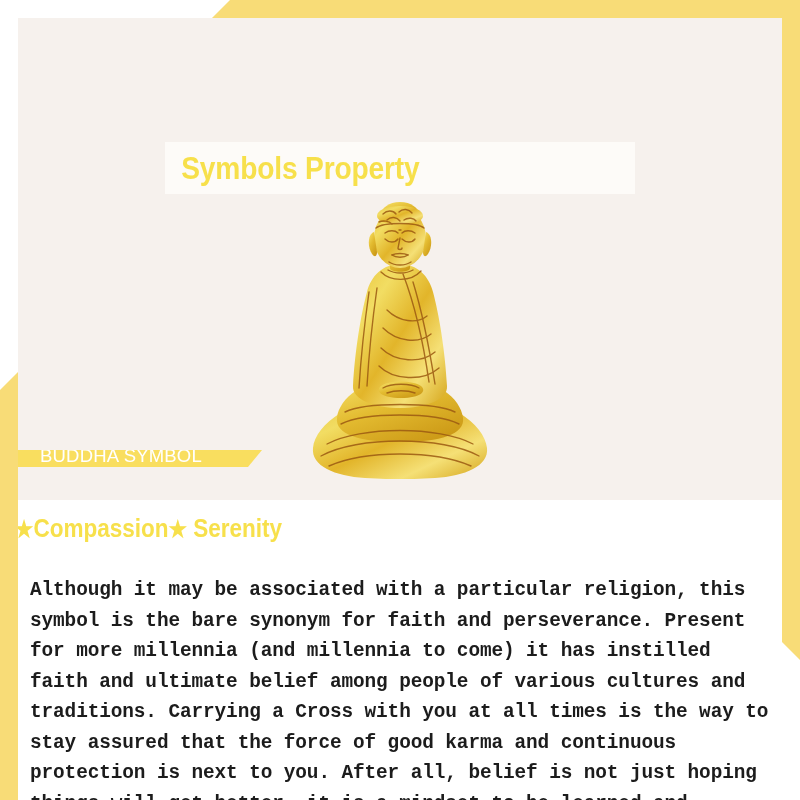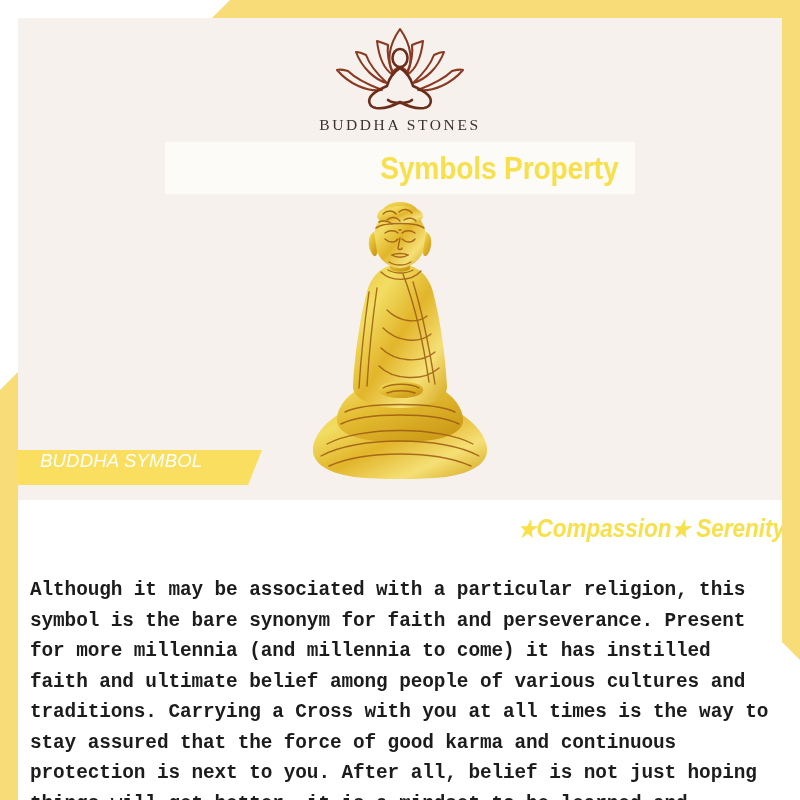--- a/index.html
+++ b/index.html
@@ -214,37 +214,6 @@
   <div class="deco-right-band"></div>
   <div class="deco-left-band"></div>
 
-  <div class="logo-wrap">
-    <svg class="logo-mark" viewBox="0 0 150 92">
-      <g fill="none" stroke="#8a3a22" stroke-width="2.1" stroke-linecap="round" stroke-linejoin="round">
-
-        <path d="M75 7 C63 24, 62 40, 68 50 C72 44, 78 44, 82 50 C88 40, 87 24, 75 7 Z"></path>
-
-        <path d="M52 19 C54 36, 60 48, 68 53 C64 42, 62 30, 63 23 C59 21, 55 20, 52 19 Z"></path>
-
-        <path d="M98 19 C96 36, 90 48, 82 53 C86 42, 88 30, 87 23 C91 21, 95 20, 98 19 Z"></path>
-
-        <path d="M31 30 C37 46, 50 58, 62 61 C52 52, 44 41, 41 33 C37 31, 34 30, 31 30 Z"></path>
-
-        <path d="M119 30 C113 46, 100 58, 88 61 C98 52, 106 41, 109 33 C113 31, 116 30, 119 30 Z"></path>
-
-        <path d="M12 48 C24 62, 42 70, 57 68 C44 63, 30 56, 23 49 C19 48, 15 47, 12 48 Z"></path>
-
-        <path d="M138 48 C126 62, 108 70, 93 68 C106 63, 120 56, 127 49 C131 48, 135 47, 138 48 Z"></path>
-      </g>
-      <g fill="none" stroke="#6b2d1a" stroke-width="2.6" stroke-linecap="round" stroke-linejoin="round">
-
-        <ellipse cx="75" cy="36" rx="7.5" ry="9"></ellipse>
-
-        <path d="M75 46 C68 50, 64 57, 62 64 C58 66, 52 68, 47 73 C42 78, 44 85, 51 86
-                 C60 87, 68 84, 75 80 C82 84, 90 87, 99 86 C106 85, 108 78, 103 73
-                 C98 68, 92 66, 88 64 C86 57, 82 50, 75 46 Z"></path>
-
-        <path d="M63 78 C68 82, 82 82, 87 78"></path>
-      </g>
-    </svg>
-    <div class="logo-text">BUDDHA STONES</div>
-  </div>
 
   <div class="title-banner">
     <span class="title-text">Symbols Property</span>

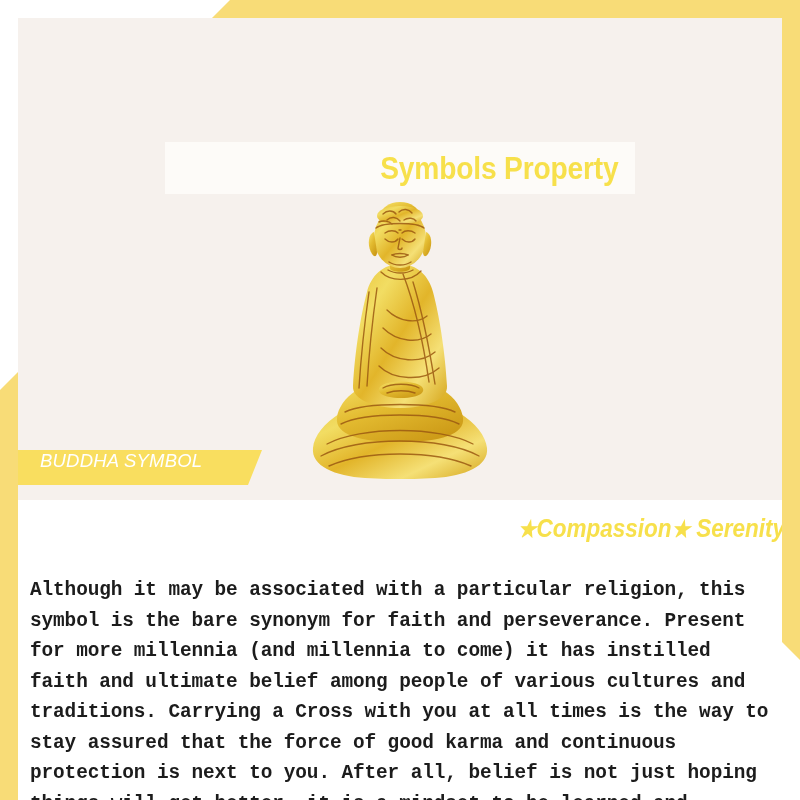--- a/index.html
+++ b/index.html
@@ -100,7 +100,7 @@
     z-index: 3;
     display: flex;
     align-items: center;
-    justify-content: flex-end;
+    justify-content: flex-start;
   }
   .title-text {
     font-family: "Liberation Sans Narrow", "Liberation Sans", sans-serif;

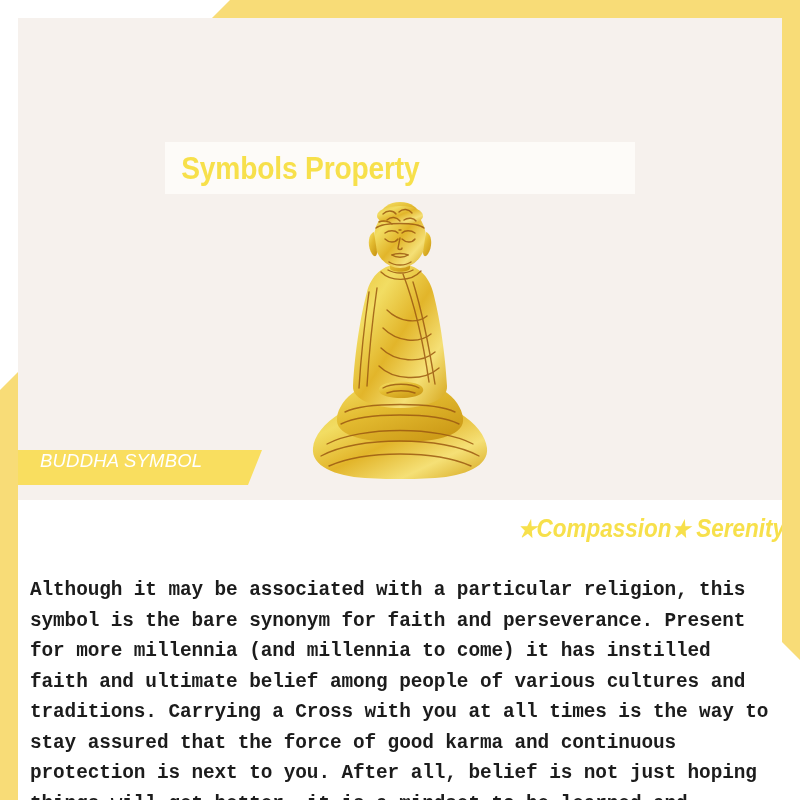--- a/index.html
+++ b/index.html
@@ -134,13 +134,12 @@
     left: 18px;
     top: 450px;
     width: 244px;
-    height: 35px;
+    height: 17px;
     background: #f9de5f;
     clip-path: polygon(0 0, 100% 0, calc(100% - 14px) 100%, 0 100%);
     z-index: 6;
     display: flex;
-    align-items: flex-start;
-    font-style: italic;
+    align-items: flex-end;
   }
   .symbol-tag-label {
     margin-left: 22px;

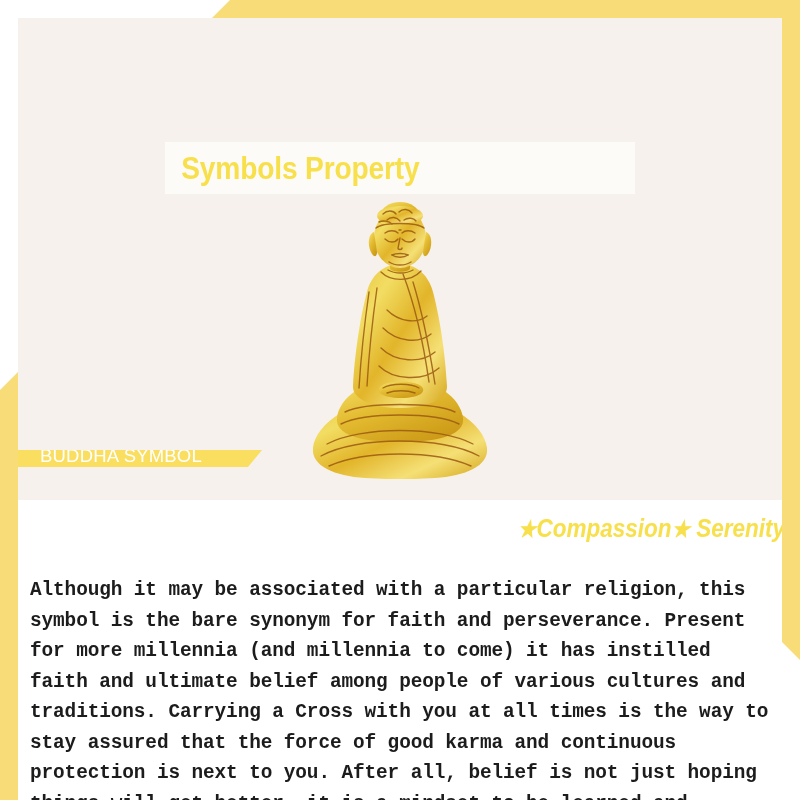--- a/index.html
+++ b/index.html
@@ -166,10 +166,9 @@
     left: 0;
     right: 0;
     top: 514px;
-    text-align: right;
+    text-align: left;
     z-index: 4;
     white-space: nowrap;
-    font-style: italic;
   }
   .subheading-inner {
     display: inline-block;

